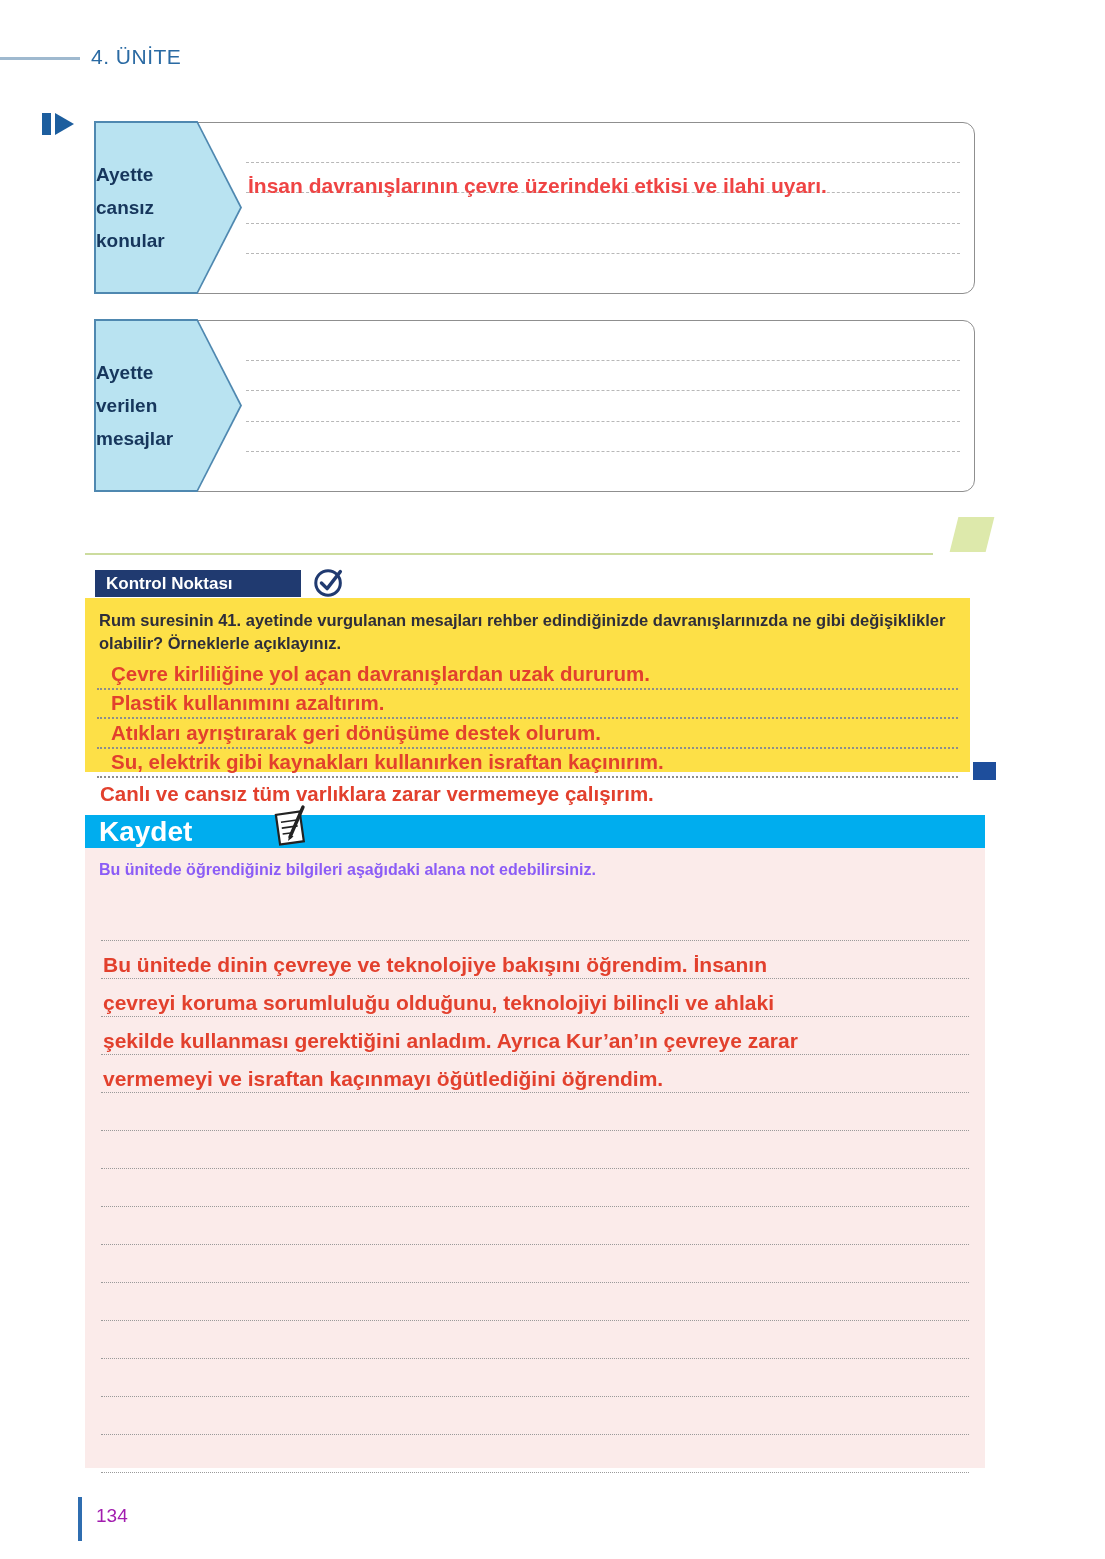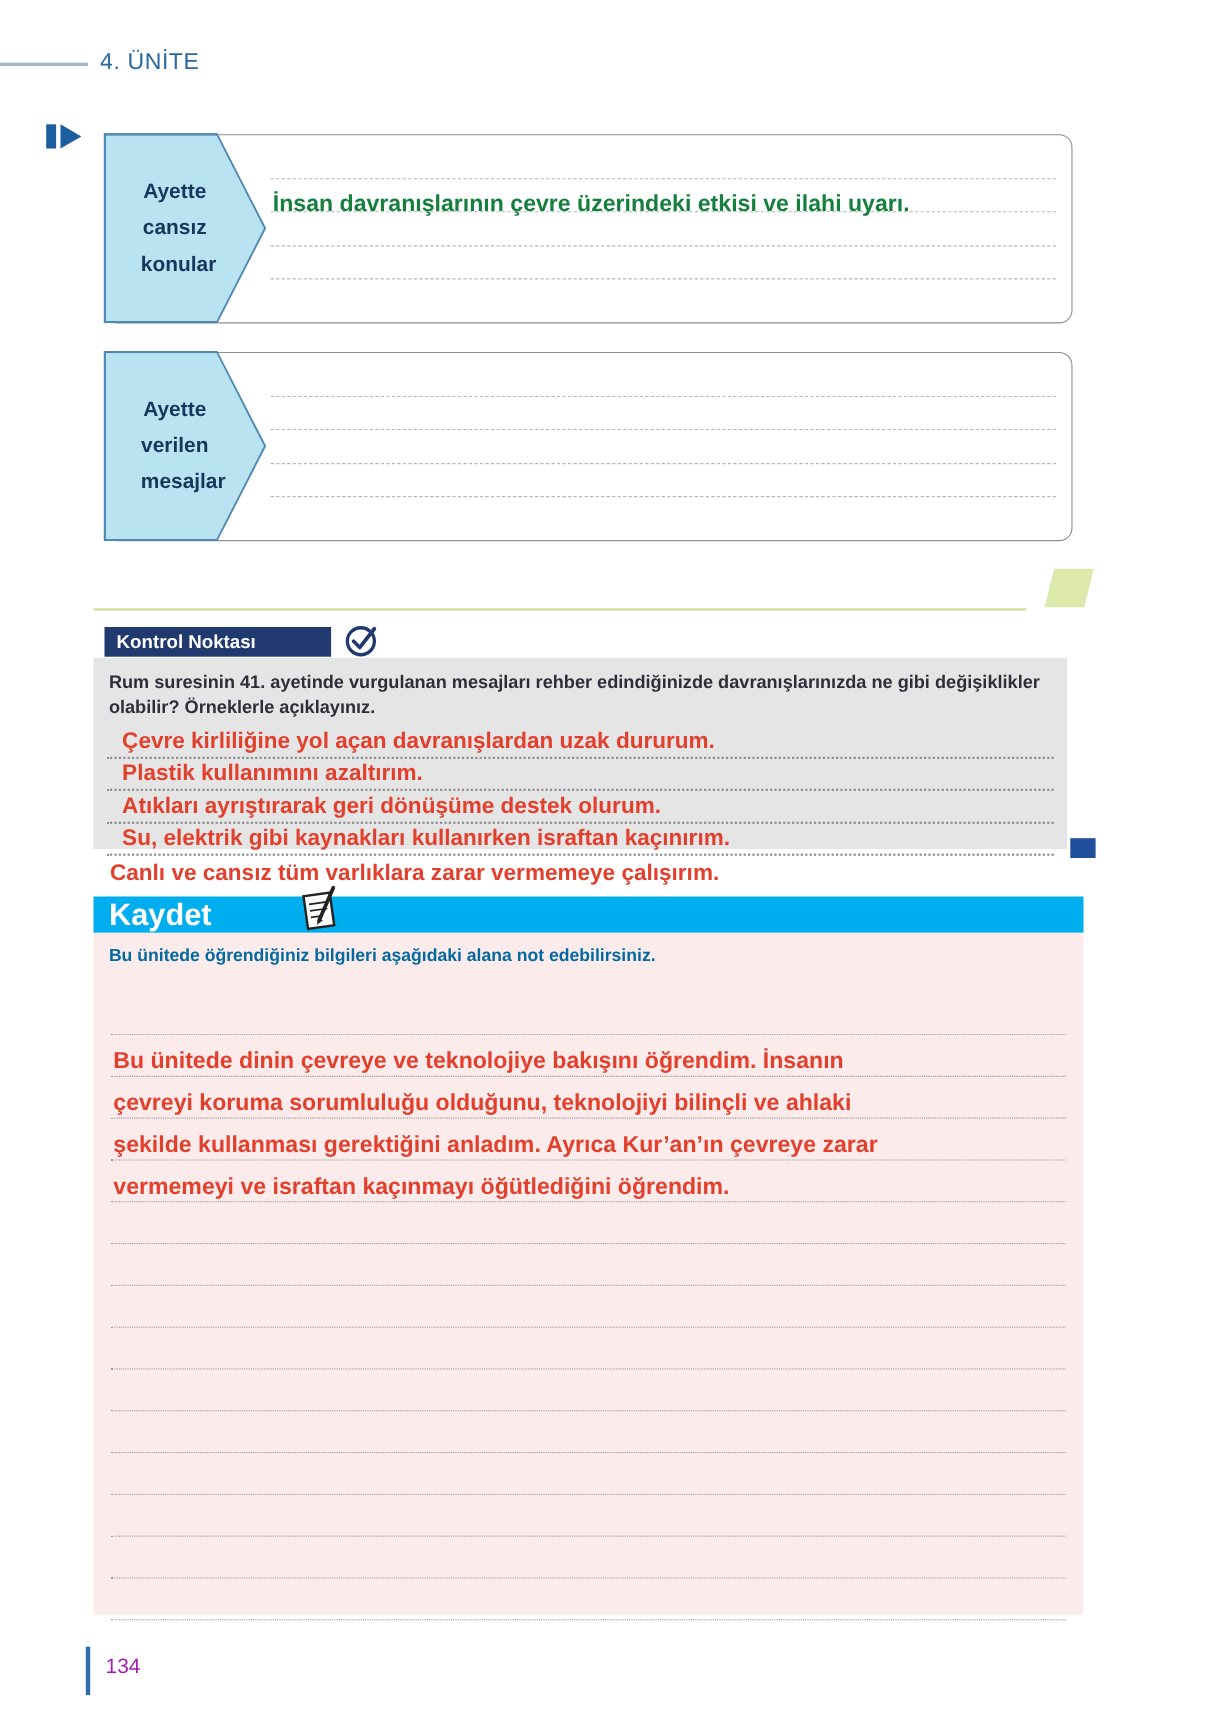--- a/index.html
+++ b/index.html
@@ -45,7 +45,7 @@
     display:flex;flex-direction:column;justify-content:center;
     padding-right:34%;box-sizing:border-box;
   }
-  .pentagon .line{color:#16365c;font-weight:bold;font-size:19px;line-height:33px;text-align:center;margin-left:32px;}
+  .pentagon .line{color:#16365c;font-weight:bold;font-size:19px;line-height:33px;}
   
   .green-line{position:absolute;left:85px;top:553px;width:848px;height:2px;background:#ccdc9e;}
   .green-para{position:absolute;left:954px;top:517px;width:36px;height:35px;background:#dde9ab;transform:skewX(-14deg);}

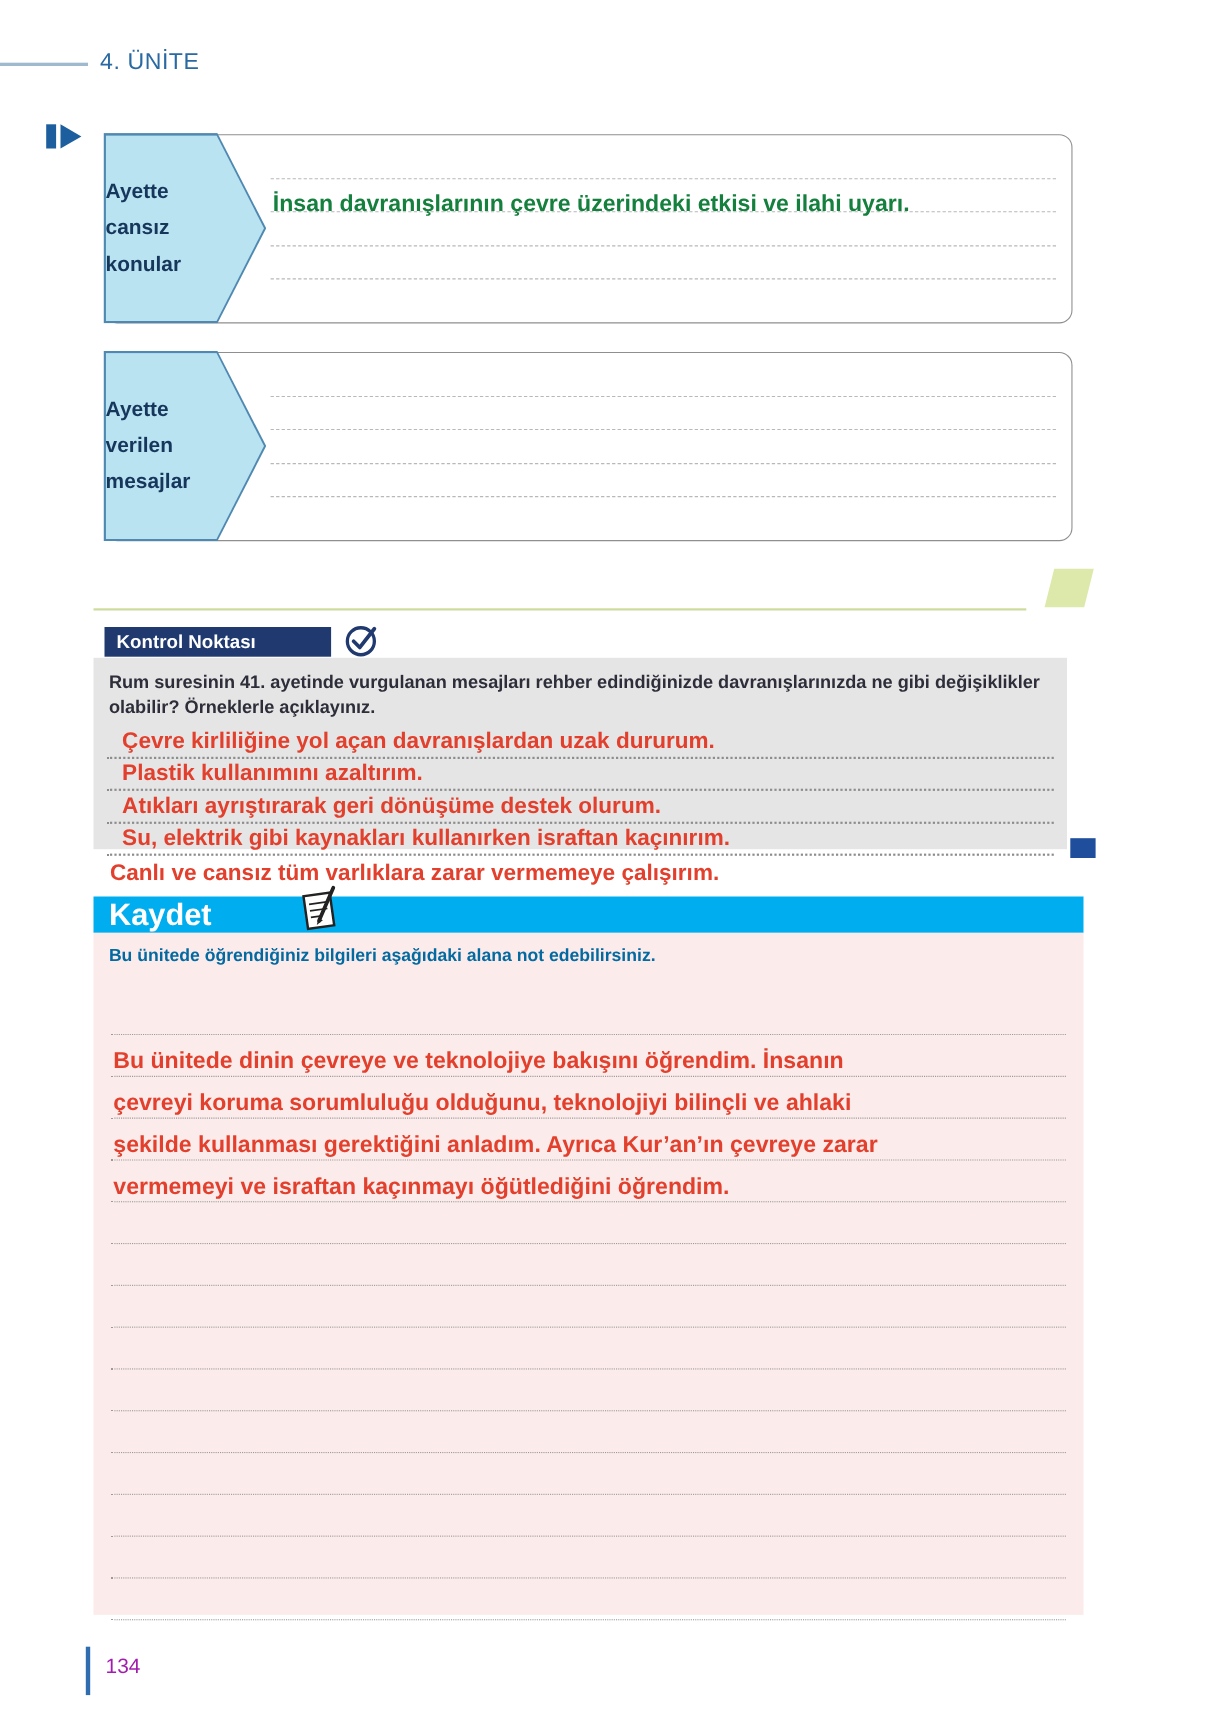--- a/index.html
+++ b/index.html
@@ -27,7 +27,7 @@
   .topic-box .dash{border-top:1.5px dashed #b8b8b8;height:0;}
   .topic-box .answer{
     position:absolute;left:152px;right:30px;
-    color:#15803d;font-weight:bold;font-size:21px;line-height:30px;
+    color:#ef4444;font-weight:bold;font-size:21px;line-height:30px;
   }
   .box1{top:122px;}
   .box1 .answer{top:48px;}

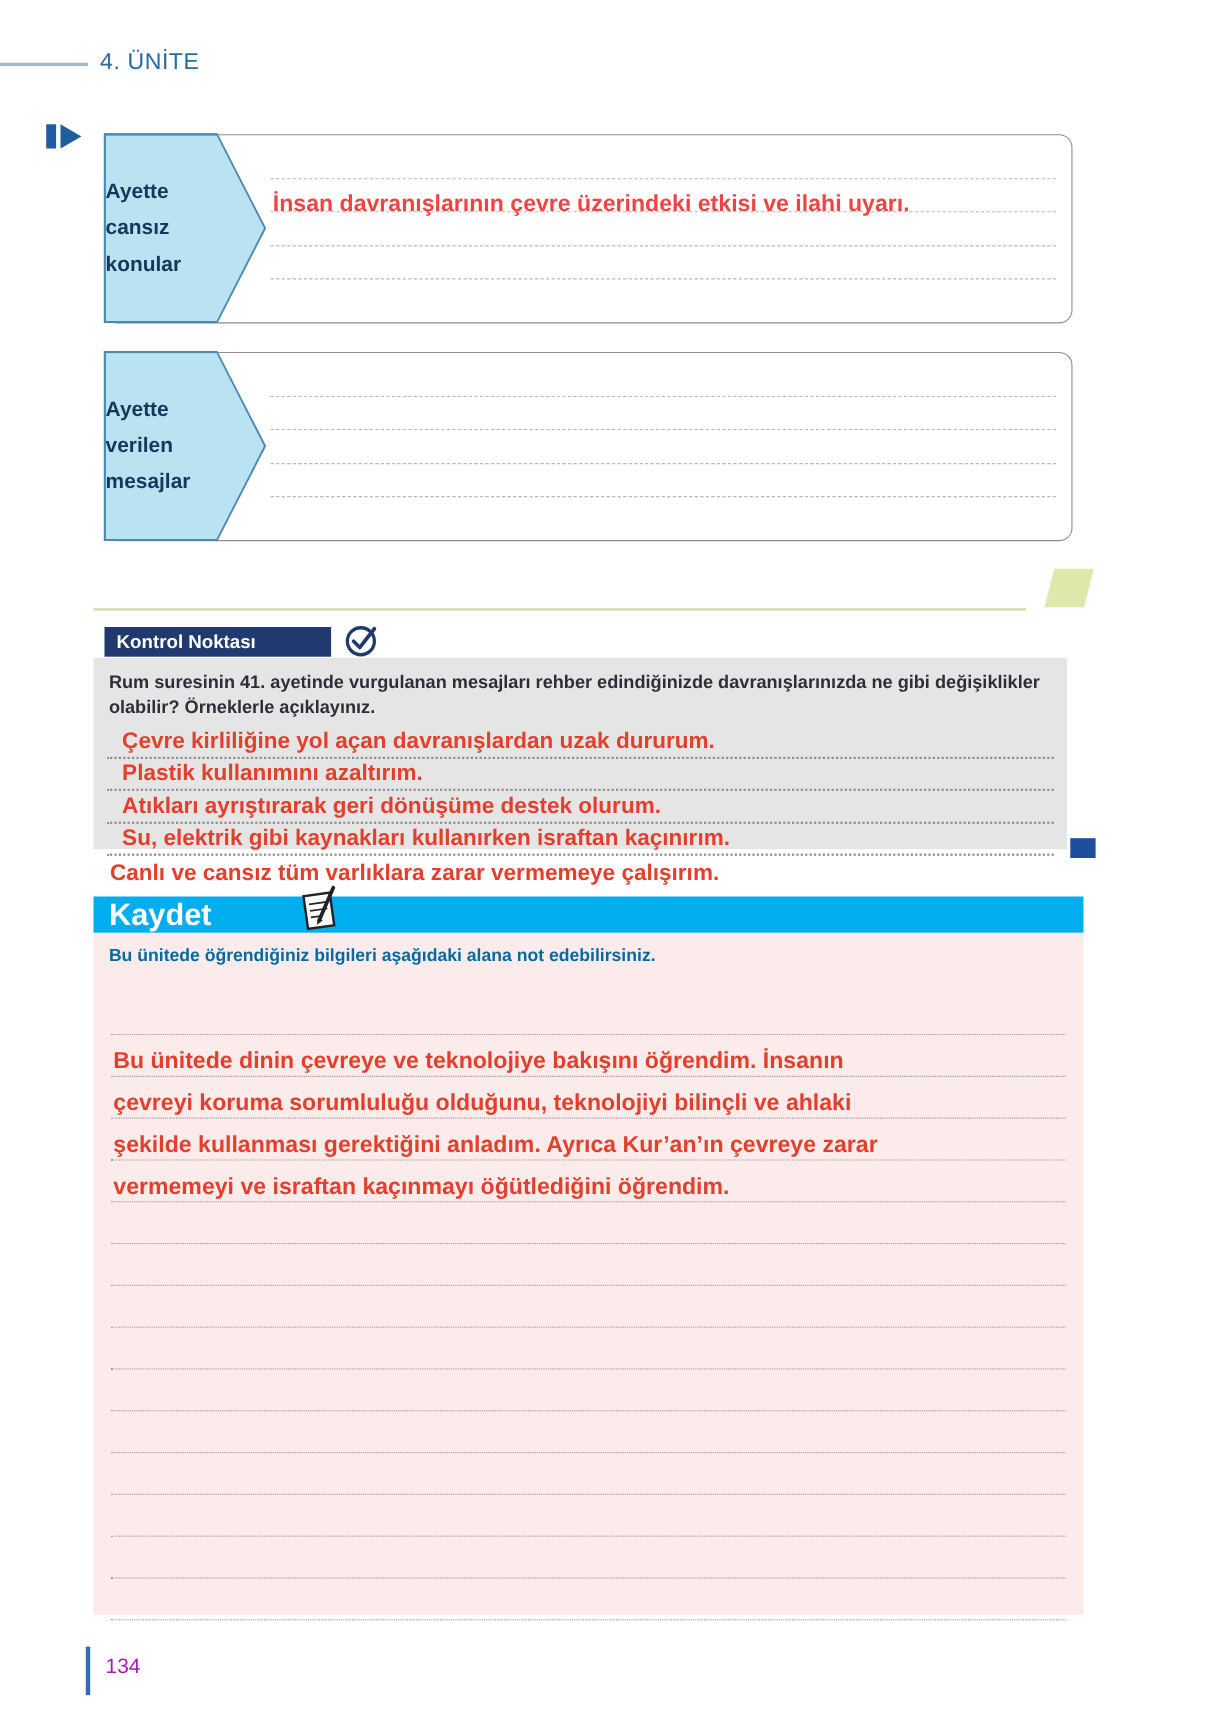--- a/index.html
+++ b/index.html
@@ -58,7 +58,7 @@
   .check-icon{position:absolute;left:312px;top:565px;width:34px;height:34px;}
   .kontrol-box{
     position:absolute;left:85px;top:598px;width:885px;height:174px;
-    background:#e5e5e5;box-sizing:border-box;
+    background:#fde047;box-sizing:border-box;
   }
   .kontrol-q{
     padding:11px 16px 0 14px;

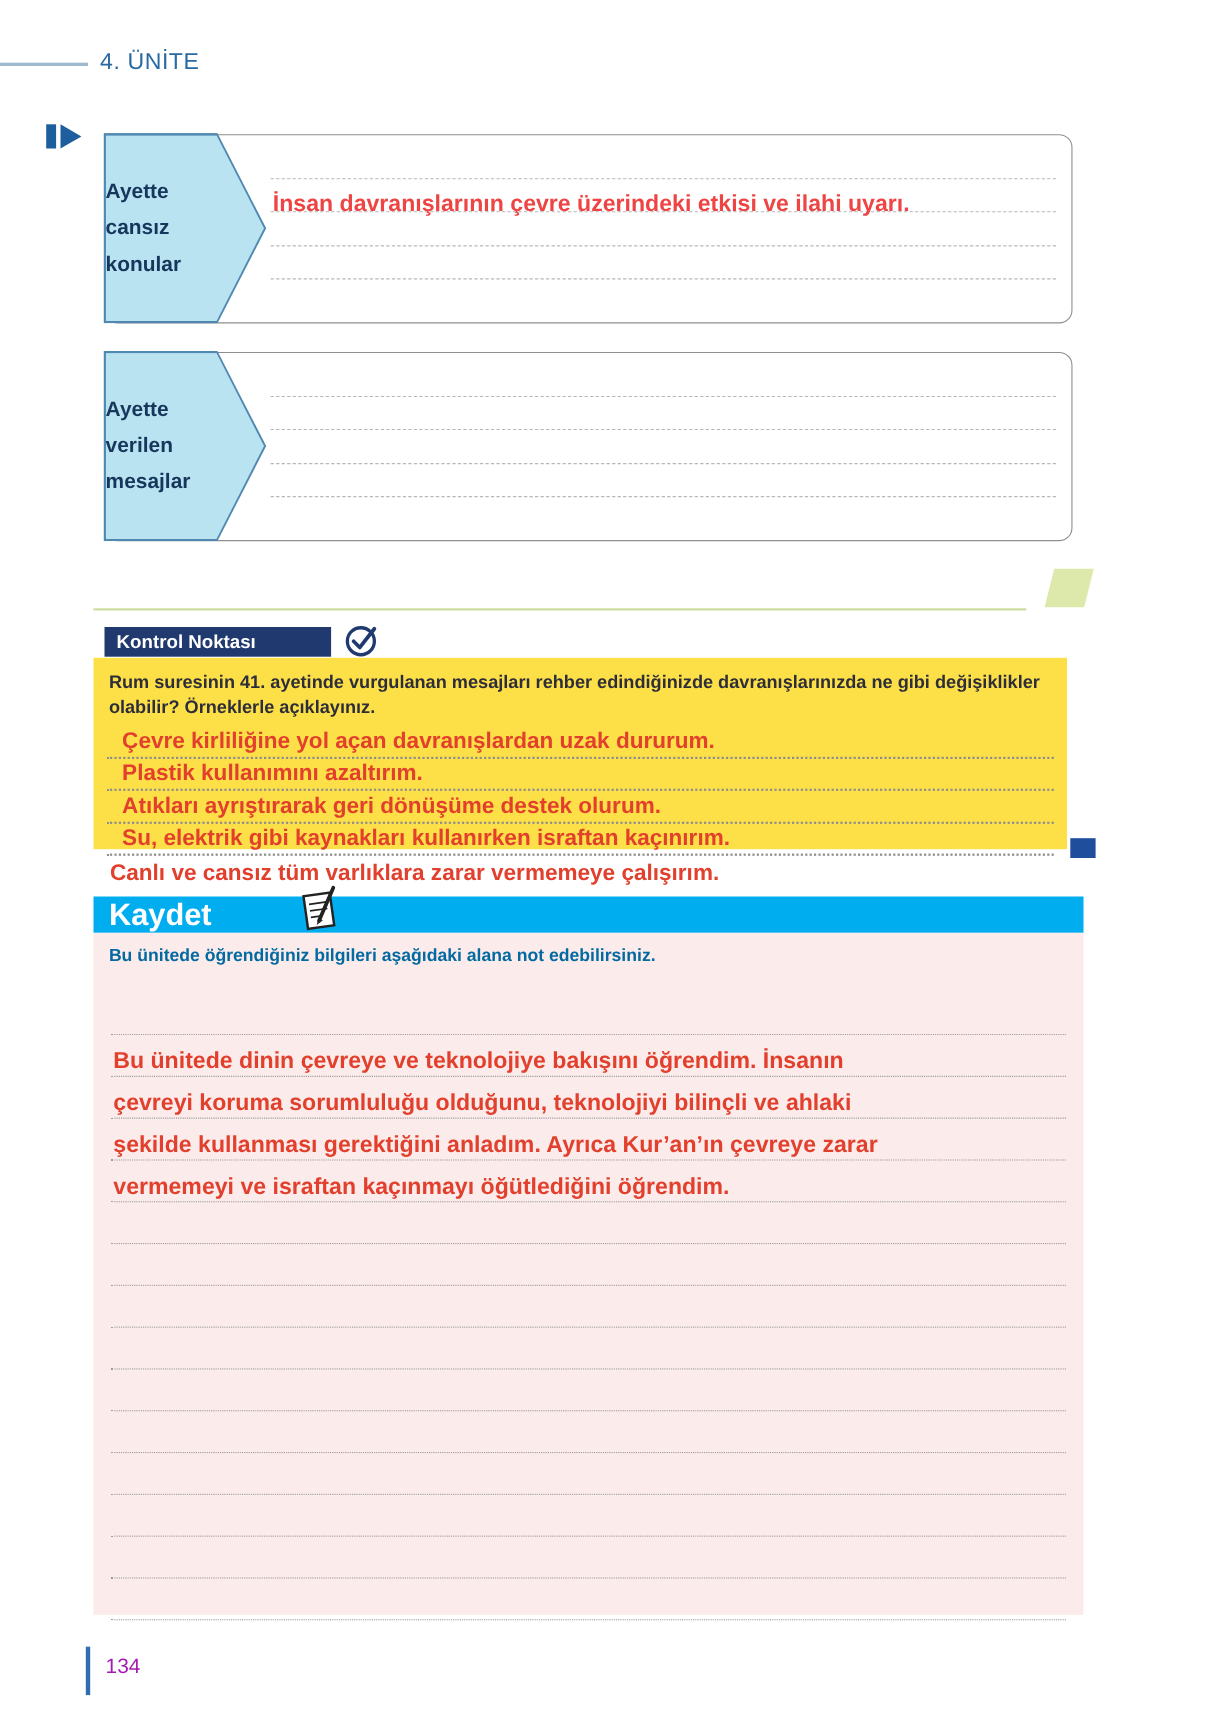--- a/index.html
+++ b/index.html
@@ -83,7 +83,7 @@
     position:absolute;left:85px;top:848px;width:900px;height:620px;
     background:#fbebea;box-sizing:border-box;
   }
-  .kaydet-instr{padding:13px 16px 0 14px;color:#0369a1;font-weight:bold;font-size:16px;}
+  .kaydet-instr{padding:13px 16px 0 14px;color:#8b5cf6;font-weight:bold;font-size:16px;}
   .note-rows{position:absolute;left:16px;right:16px;top:55px;}
   .note-row{height:37px;border-bottom:1.5px dotted #9a9a9a;display:flex;align-items:flex-end;}
   .note-row .red-text{white-space:normal;padding-left:2px;font-size:21px;}

